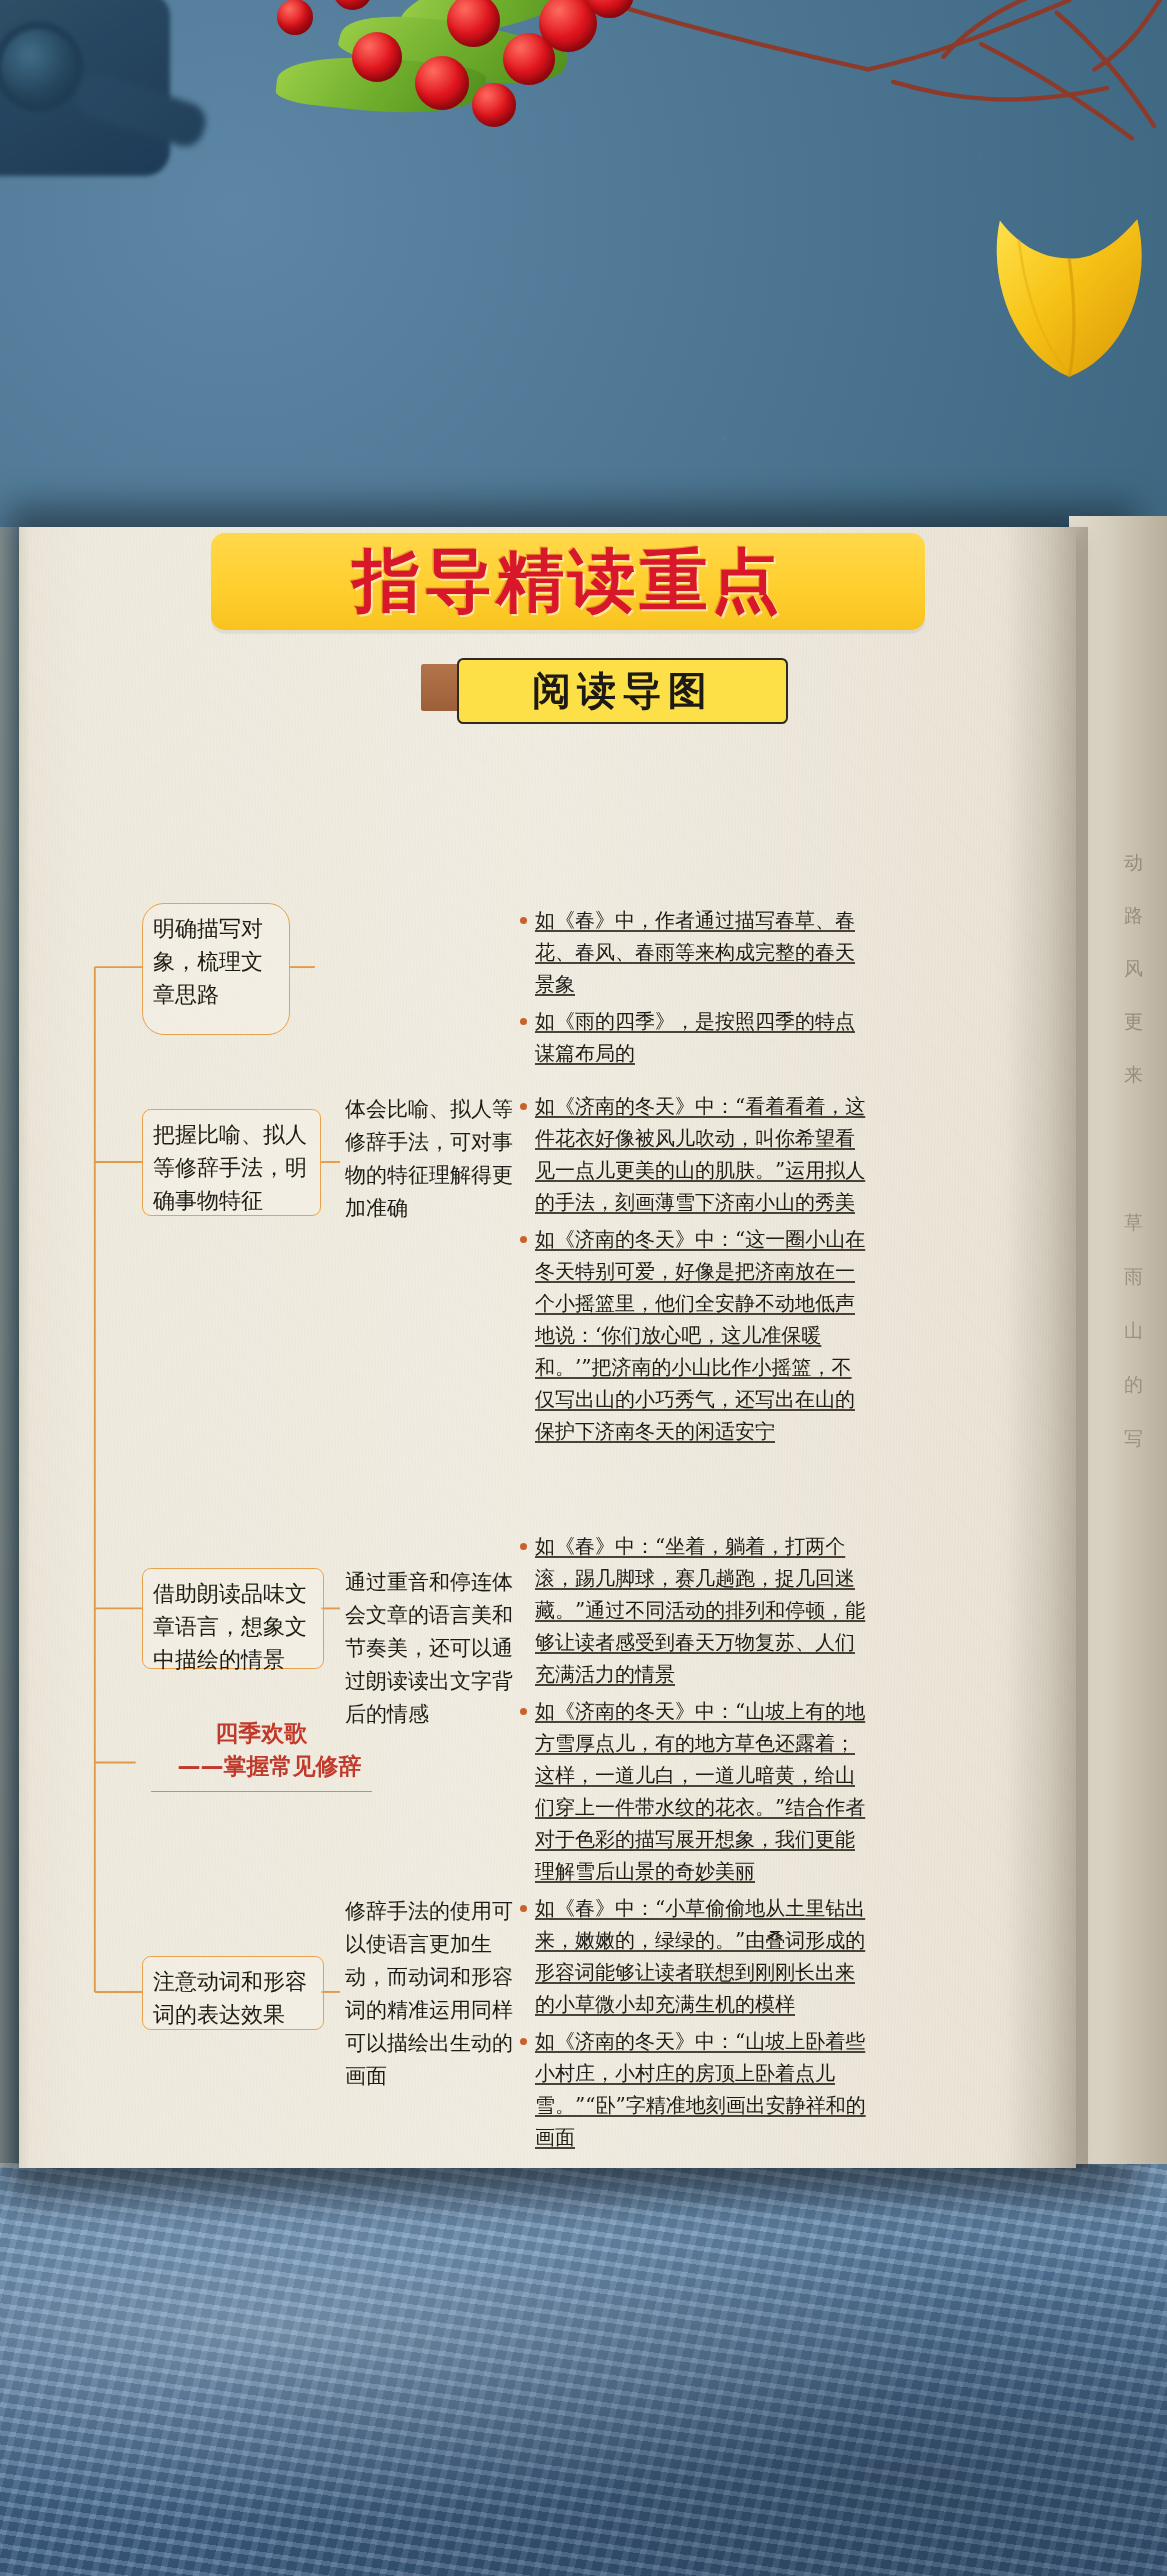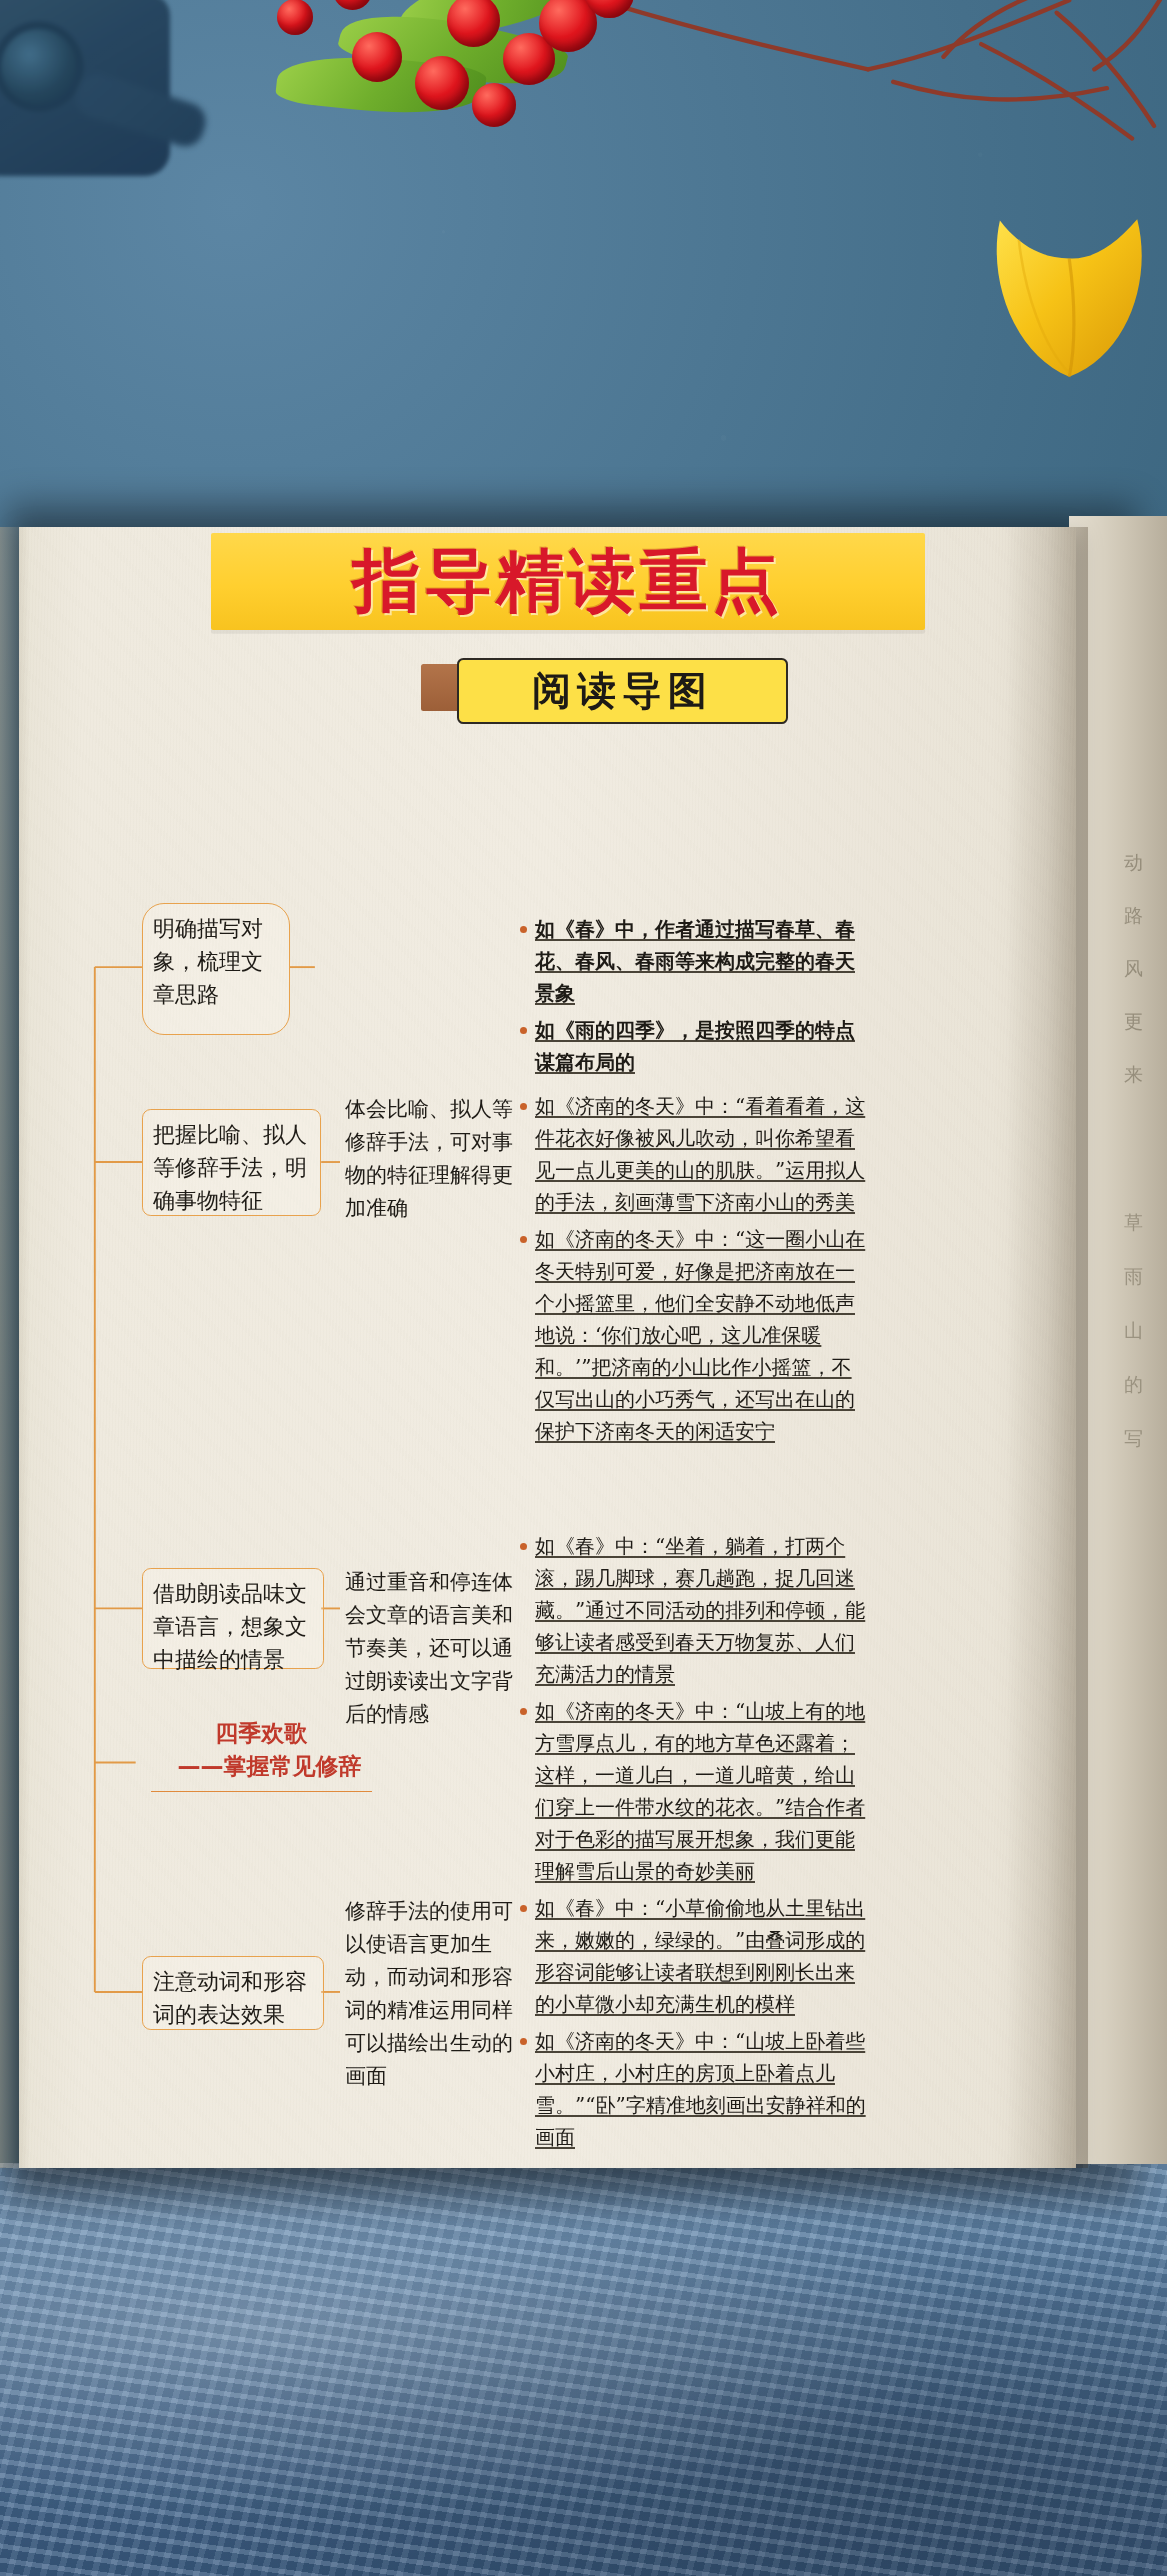--- a/index.html
+++ b/index.html
@@ -186,7 +186,7 @@
     left: 211px; top: 533px;
     width: 714px; height: 97px;
     background: linear-gradient(180deg, #ffd84a 0%, #ffcf2f 55%, #f8c31f 100%);
-    border-radius: 2px;
+    border-radius: 14px;
     box-shadow: 0 3.8px 0 rgba(0,0,0,.06);
   }
   .title-text {

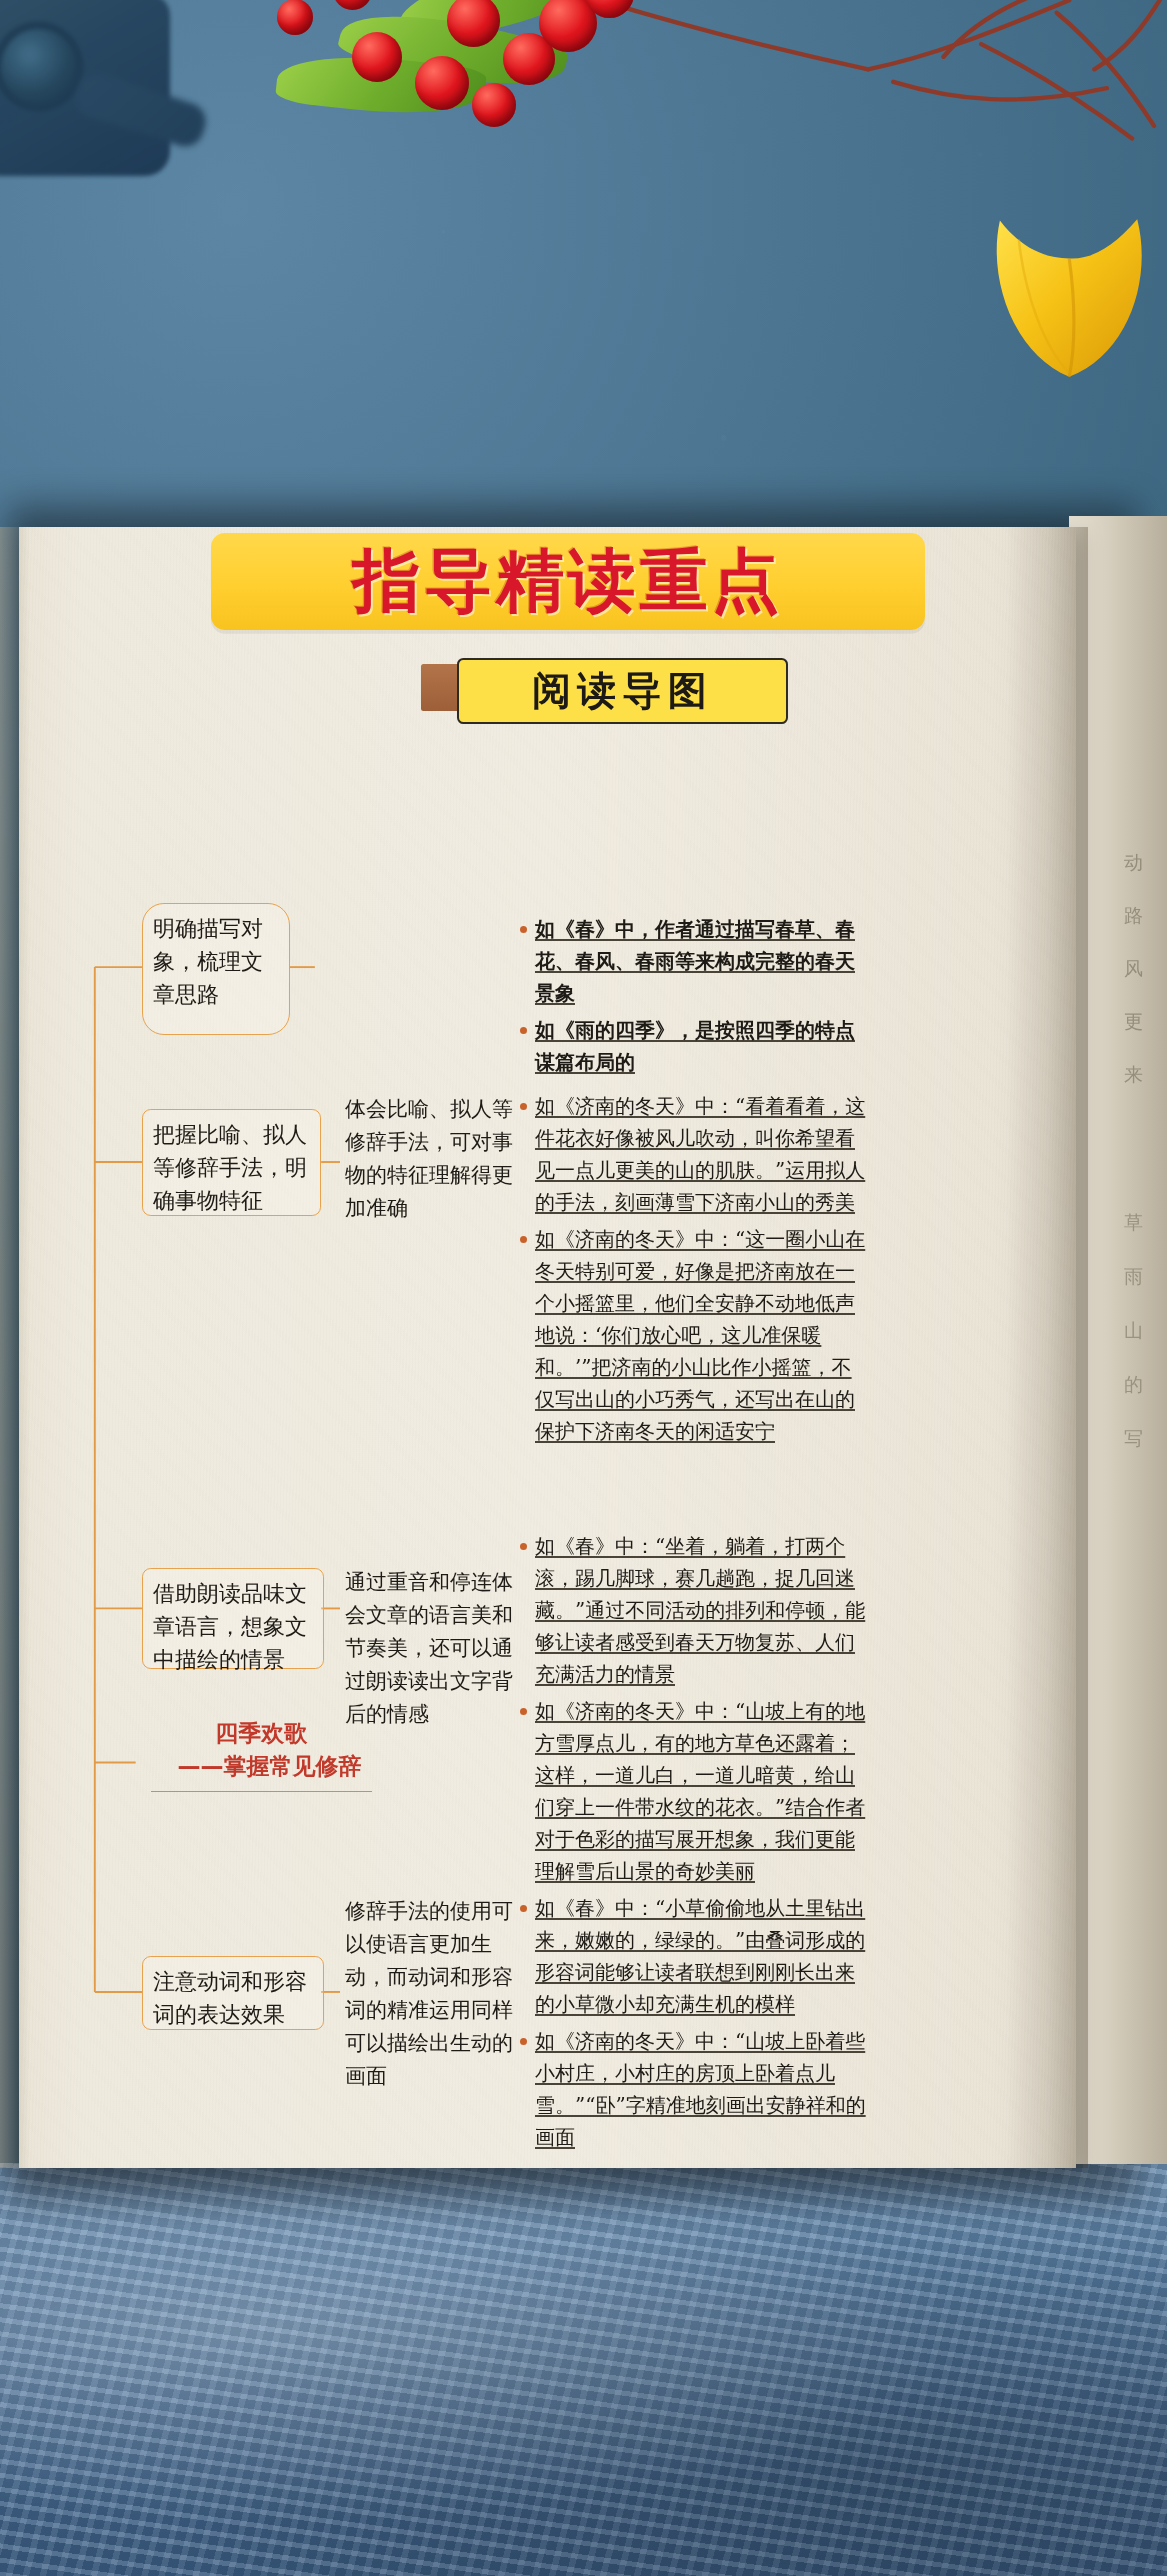--- a/index.html
+++ b/index.html
@@ -424,7 +424,7 @@
     <div class="l1-node" style="left:123px; top:376px; width:148px; height:132px;border-radius:22px;">
       <span>明确描写对象，梳理文章思路</span>
     </div>
-    <div class="l3-block" style="left:497px; top:386px;font-weight:bold;">
+    <div class="l3-block" style="left:497px; top:377px;">
       <div class="l3-item">
         <span class="bullet"></span>
         <span class="txt u">如《春》中，作者通过描写春草、春花、春风、春雨等来构成完整的春天景象</span>

